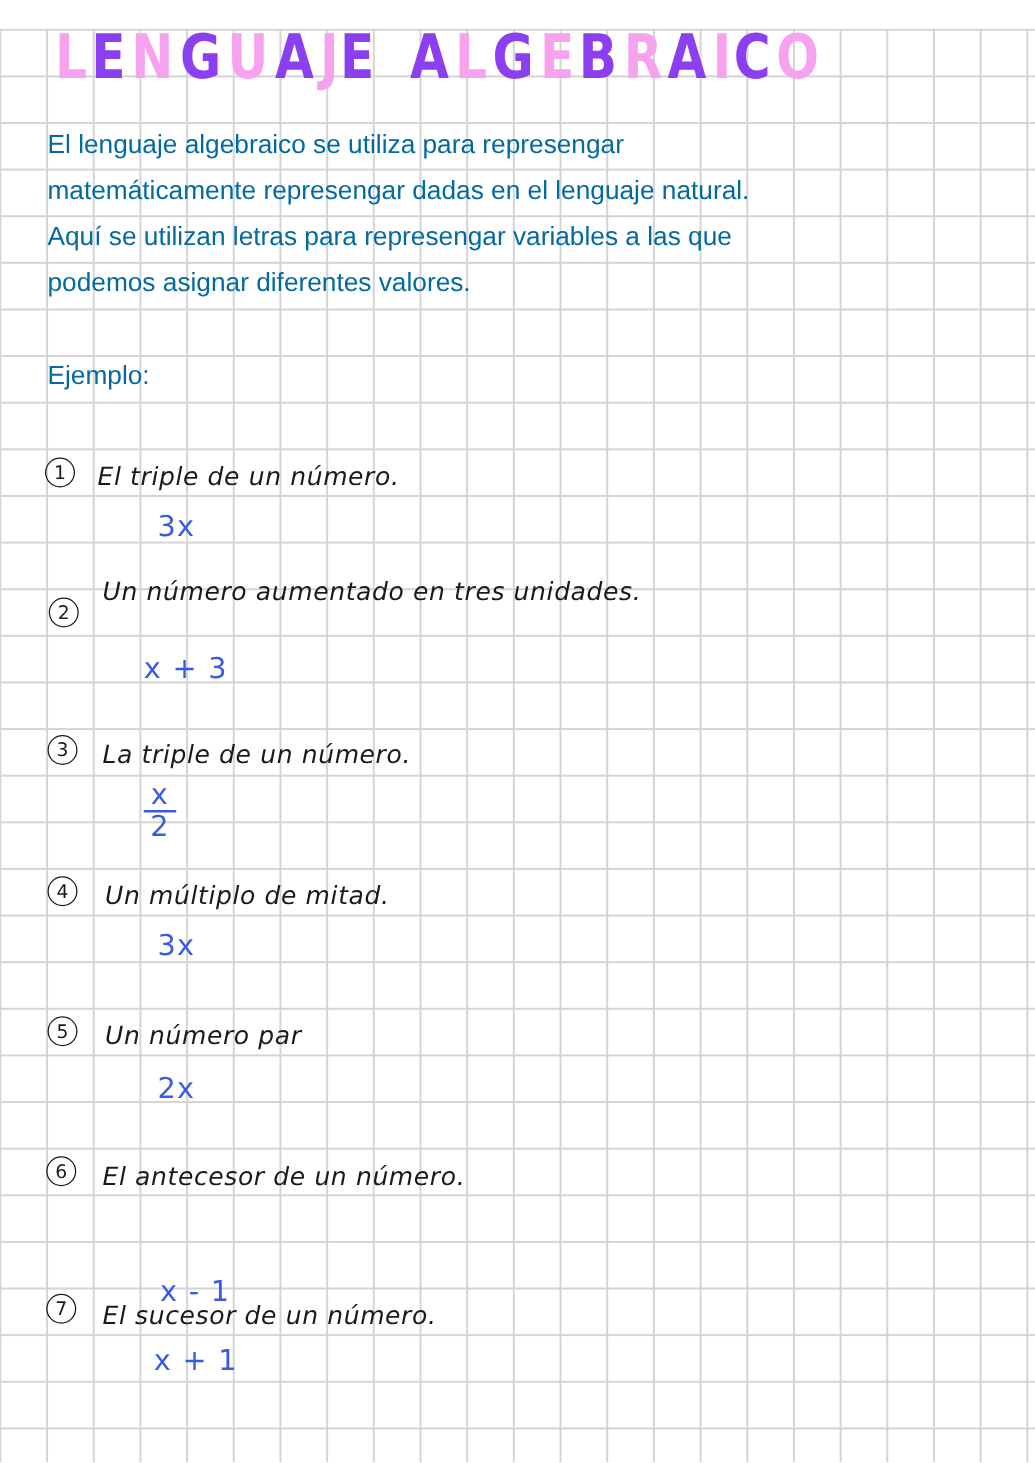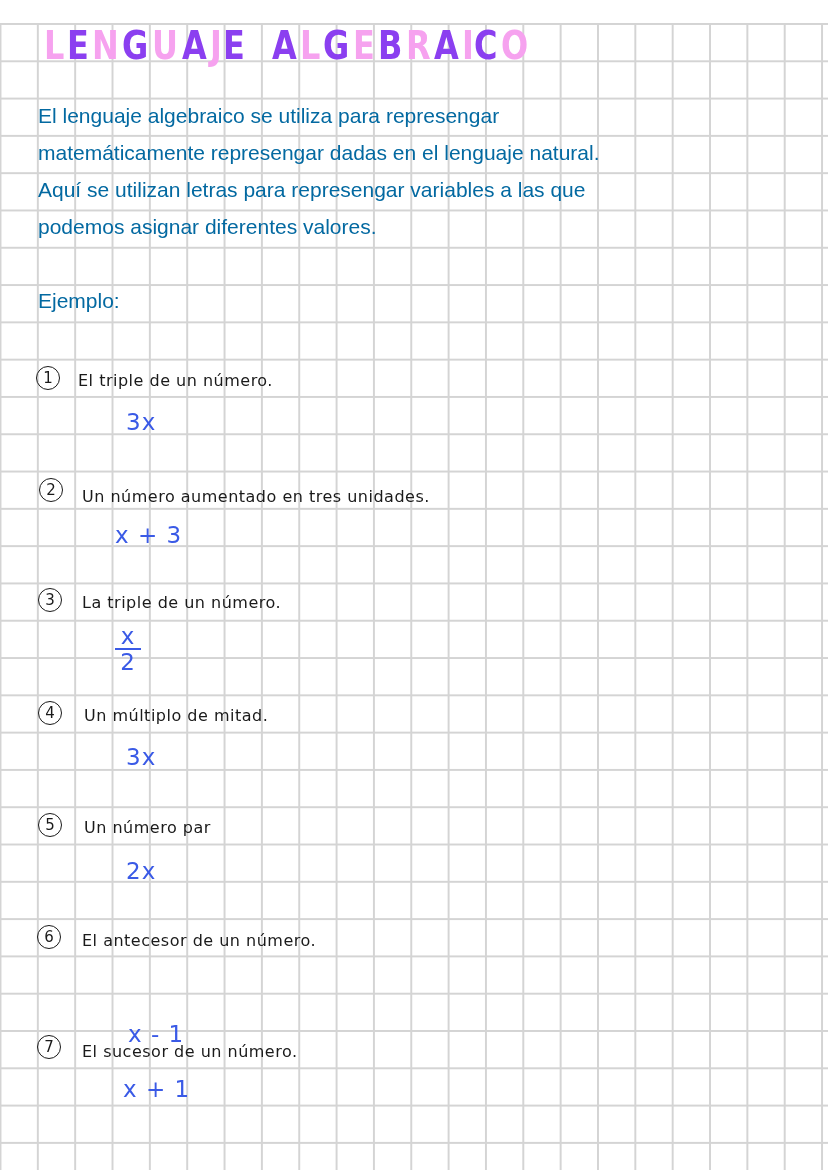--- a/index.html
+++ b/index.html
@@ -19,7 +19,7 @@
   }
   .abs { position: absolute; white-space: nowrap; }
   .title {
-    left: 44px; top: 26px; font-size: 39px; font-weight: bold;
+    left: 44px; top: 26px; font-size: 49px; font-weight: bold;
     letter-spacing: 3px; font-family: "DejaVu Sans", sans-serif;
     line-height: 40px;
   }

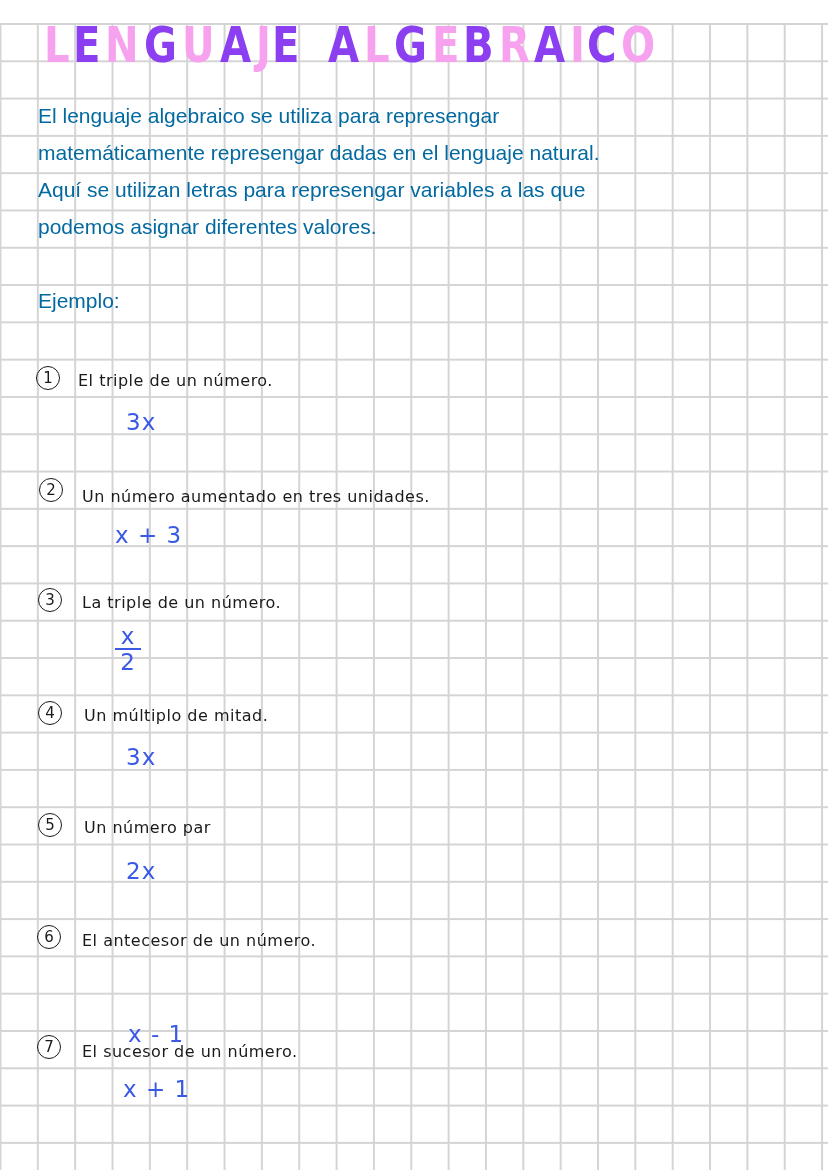--- a/index.html
+++ b/index.html
@@ -30,8 +30,8 @@
     font-family: "Liberation Sans", sans-serif;
   }
   .hw {
-    font-family: "DejaVu Sans", sans-serif; 
-    color: #1a1a1a; font-size: 16px; line-height: 26px; letter-spacing: 0.5px;
+    font-family: "DejaVu Sans", sans-serif; font-style: italic;
+    color: #1a1a1a; font-size: 20px; line-height: 26px; letter-spacing: 0.5px;
   }
   .num-circle {
     position: absolute; width: 22px; height: 22px; border: 1.6px solid #1a1a1a;

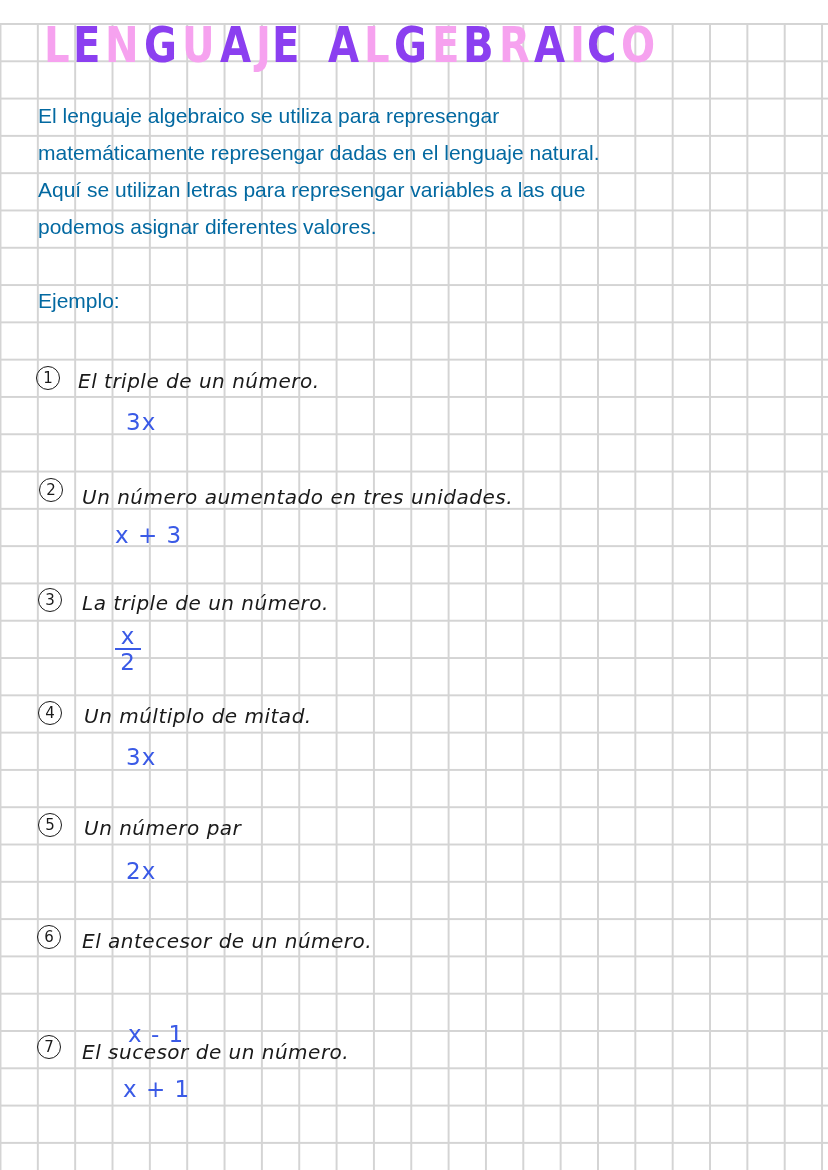--- a/index.html
+++ b/index.html
@@ -72,7 +72,7 @@
 
 <div>
   <div class="num-circle" style="left:39px; top:478px">2</div>
-  <div class="abs hw" style="left:82px; top:484px">Un número aumentado en tres unidades.</div>
+  <div class="abs hw" style="left:82px; top:460px">Un número aumentado en tres unidades.</div>
   <div class="abs expr" style="left:115px; top:521px">x + 3</div>
 </div>
 

